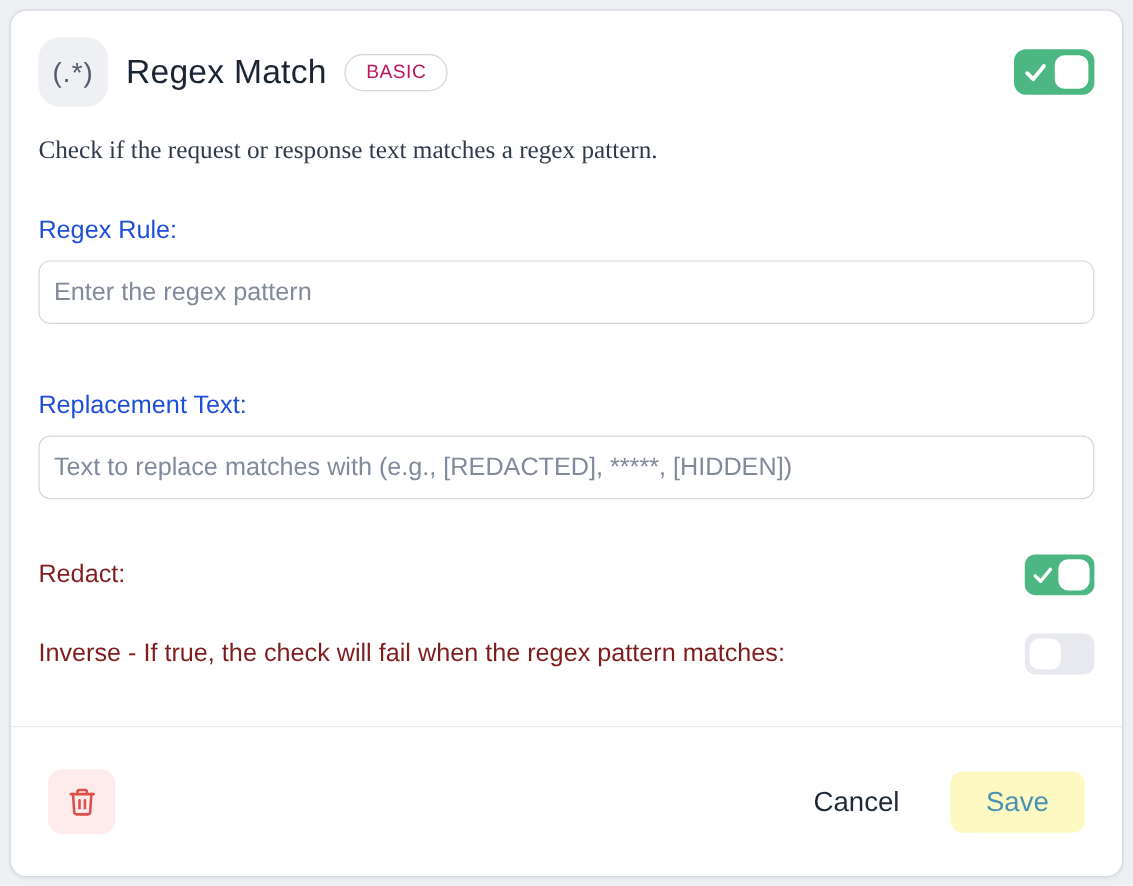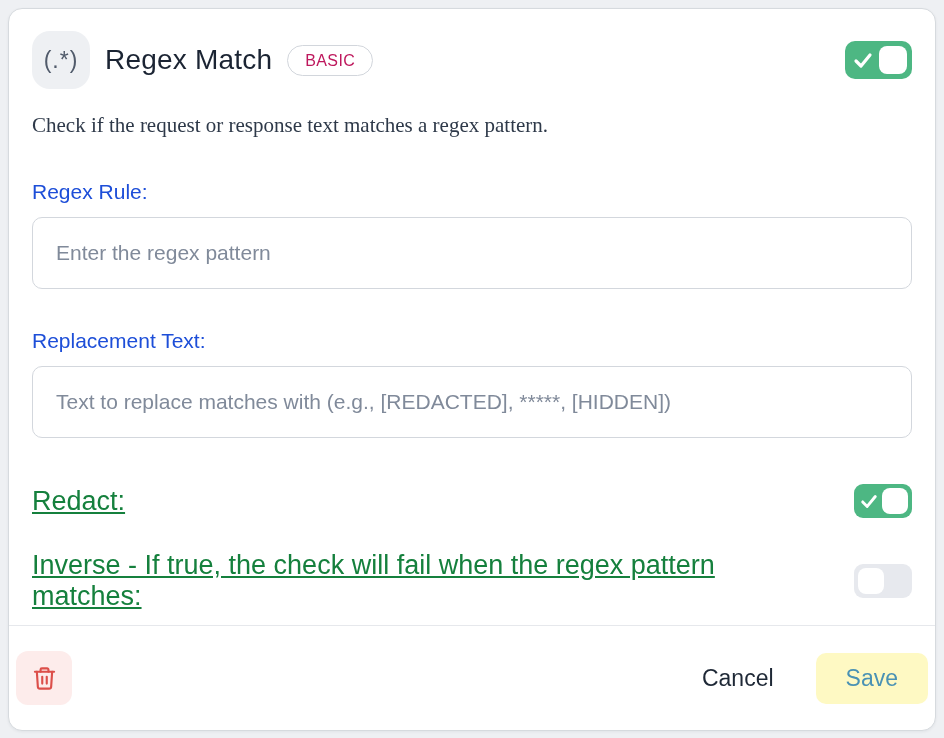--- a/index.html
+++ b/index.html
@@ -81,10 +81,10 @@
   .field-label.second { margin-top: 40px; }
   .text-input {
     margin-top: 13px;
-    width: 100%; height: 72px;
+    width: 100%; height: 53px;
     border: 1.5px solid #d3d7dd;
     border-radius: 10px;
-    padding: 0 23px;
+    padding: 0 12px;
     font-size: 21px;
     font-family: "Liberation Sans", sans-serif;
     color: #222d3d;

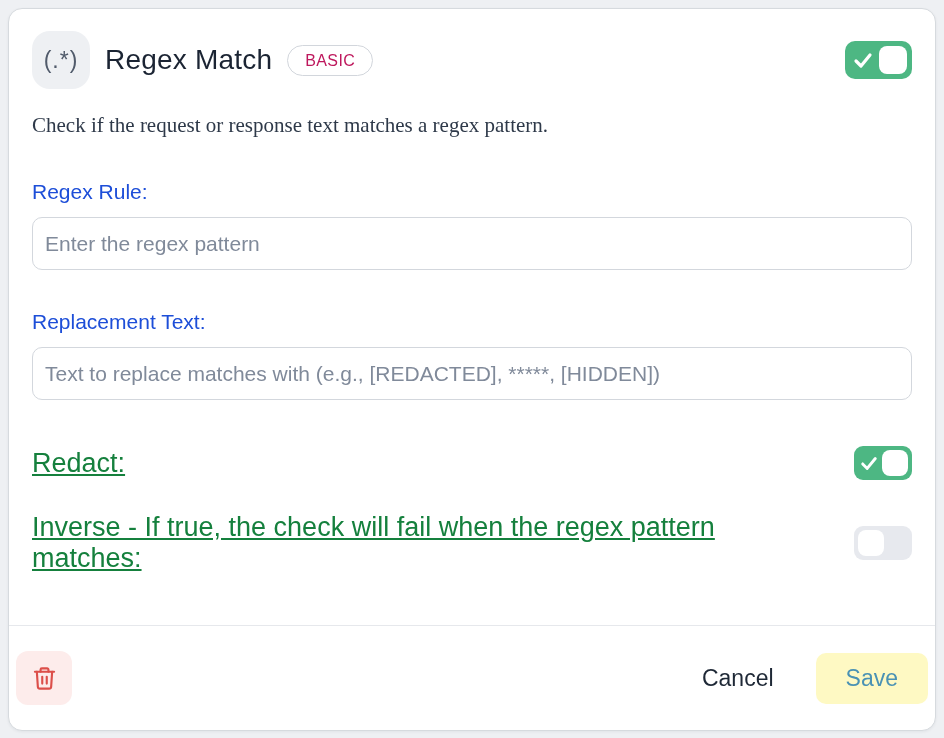--- a/index.html
+++ b/index.html
@@ -78,7 +78,7 @@
   
   .description { margin-top: 24px; font-size: 21px; color: #2e3949; font-family: Liberation Serif, serif; }
   .field-label { display: block; margin-top: 42px; font-size: 21px; color: #1d4ed8; }
-  .field-label.second { margin-top: 40px; }
+  .field-label.second { margin-top: 56px; }
   .text-input {
     margin-top: 13px;
     width: 100%; height: 53px;

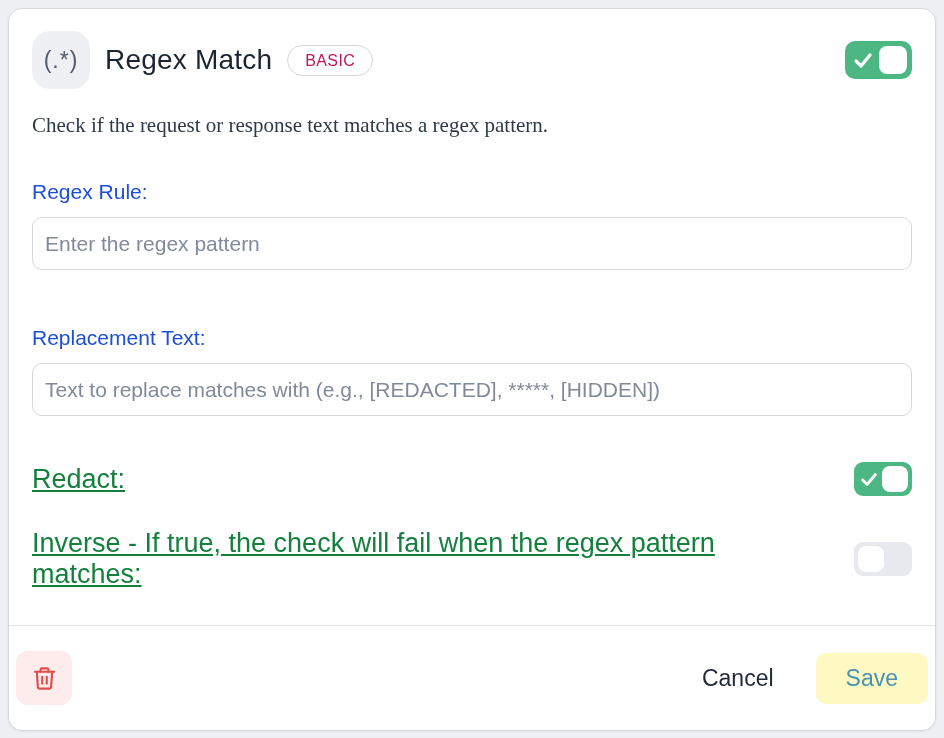--- a/index.html
+++ b/index.html
@@ -96,7 +96,7 @@
     margin-top: 46px;
   }
   .toggle-row.second { margin-top: 32px; gap: 40px; }
-  .toggle-row .row-label { font-size: 27px; color: #15803d; text-decoration: underline; }
+  .toggle-row .row-label { font-size: 21px; color: #7f1d1d; }
 
   
   .footer {

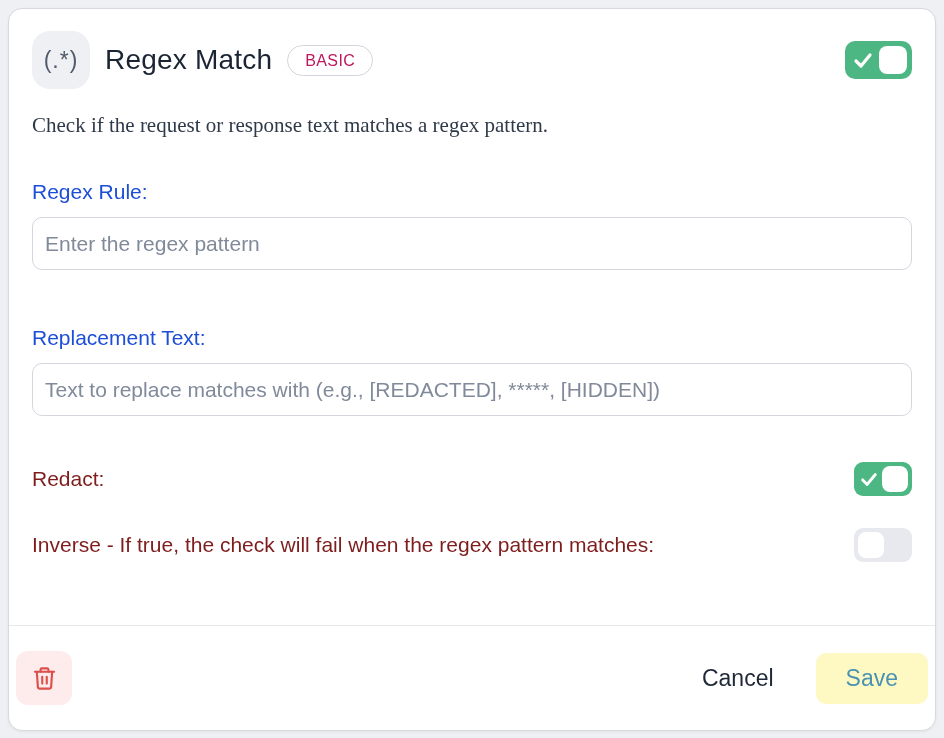--- a/index.html
+++ b/index.html
@@ -101,8 +101,8 @@
   
   .footer {
     border-top: 1.5px solid #e6e8ec;
-    height: 105px;
-    padding: 0 7px;
+    height: 125px;
+    padding: 0 31px;
     display: flex; align-items: center; justify-content: space-between;
   }
   .delete-btn {

